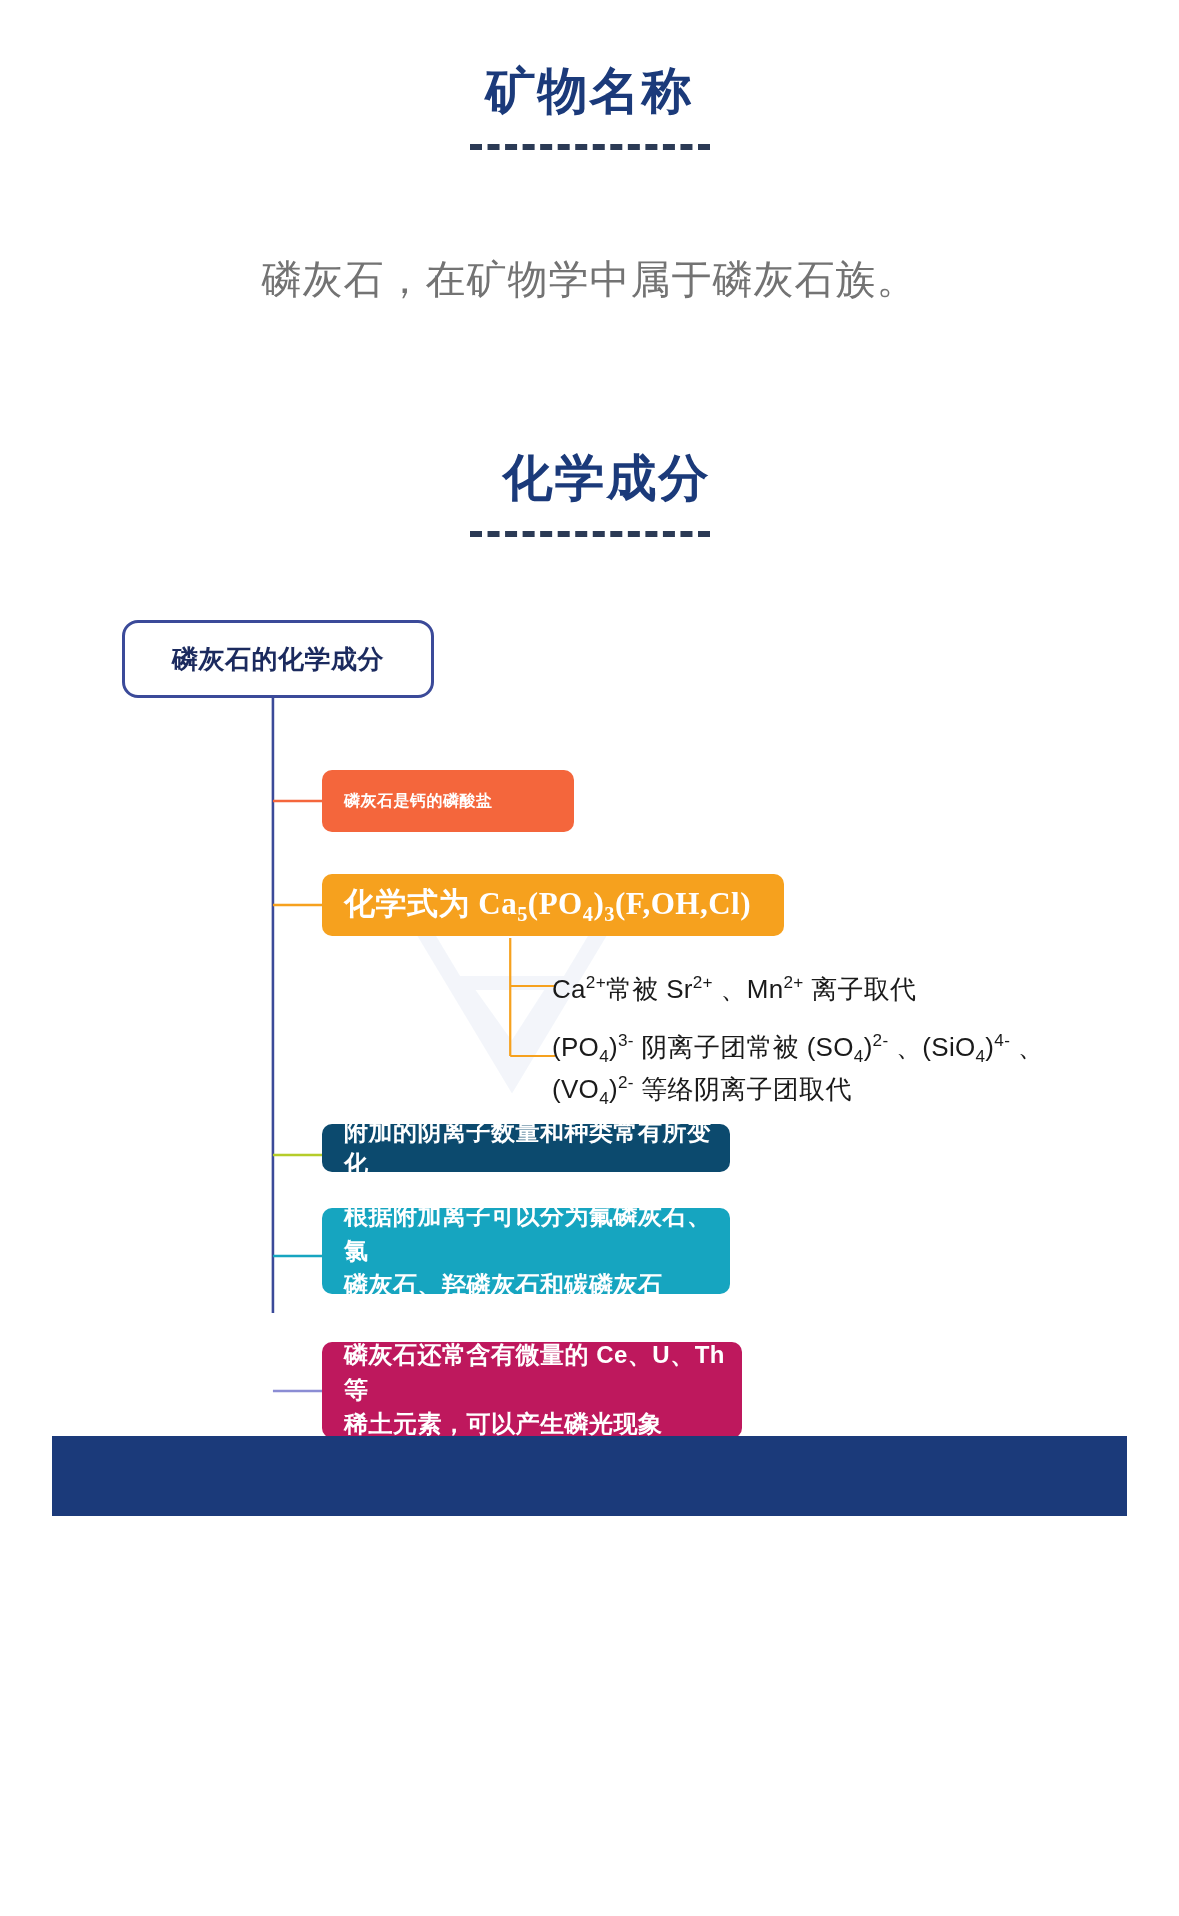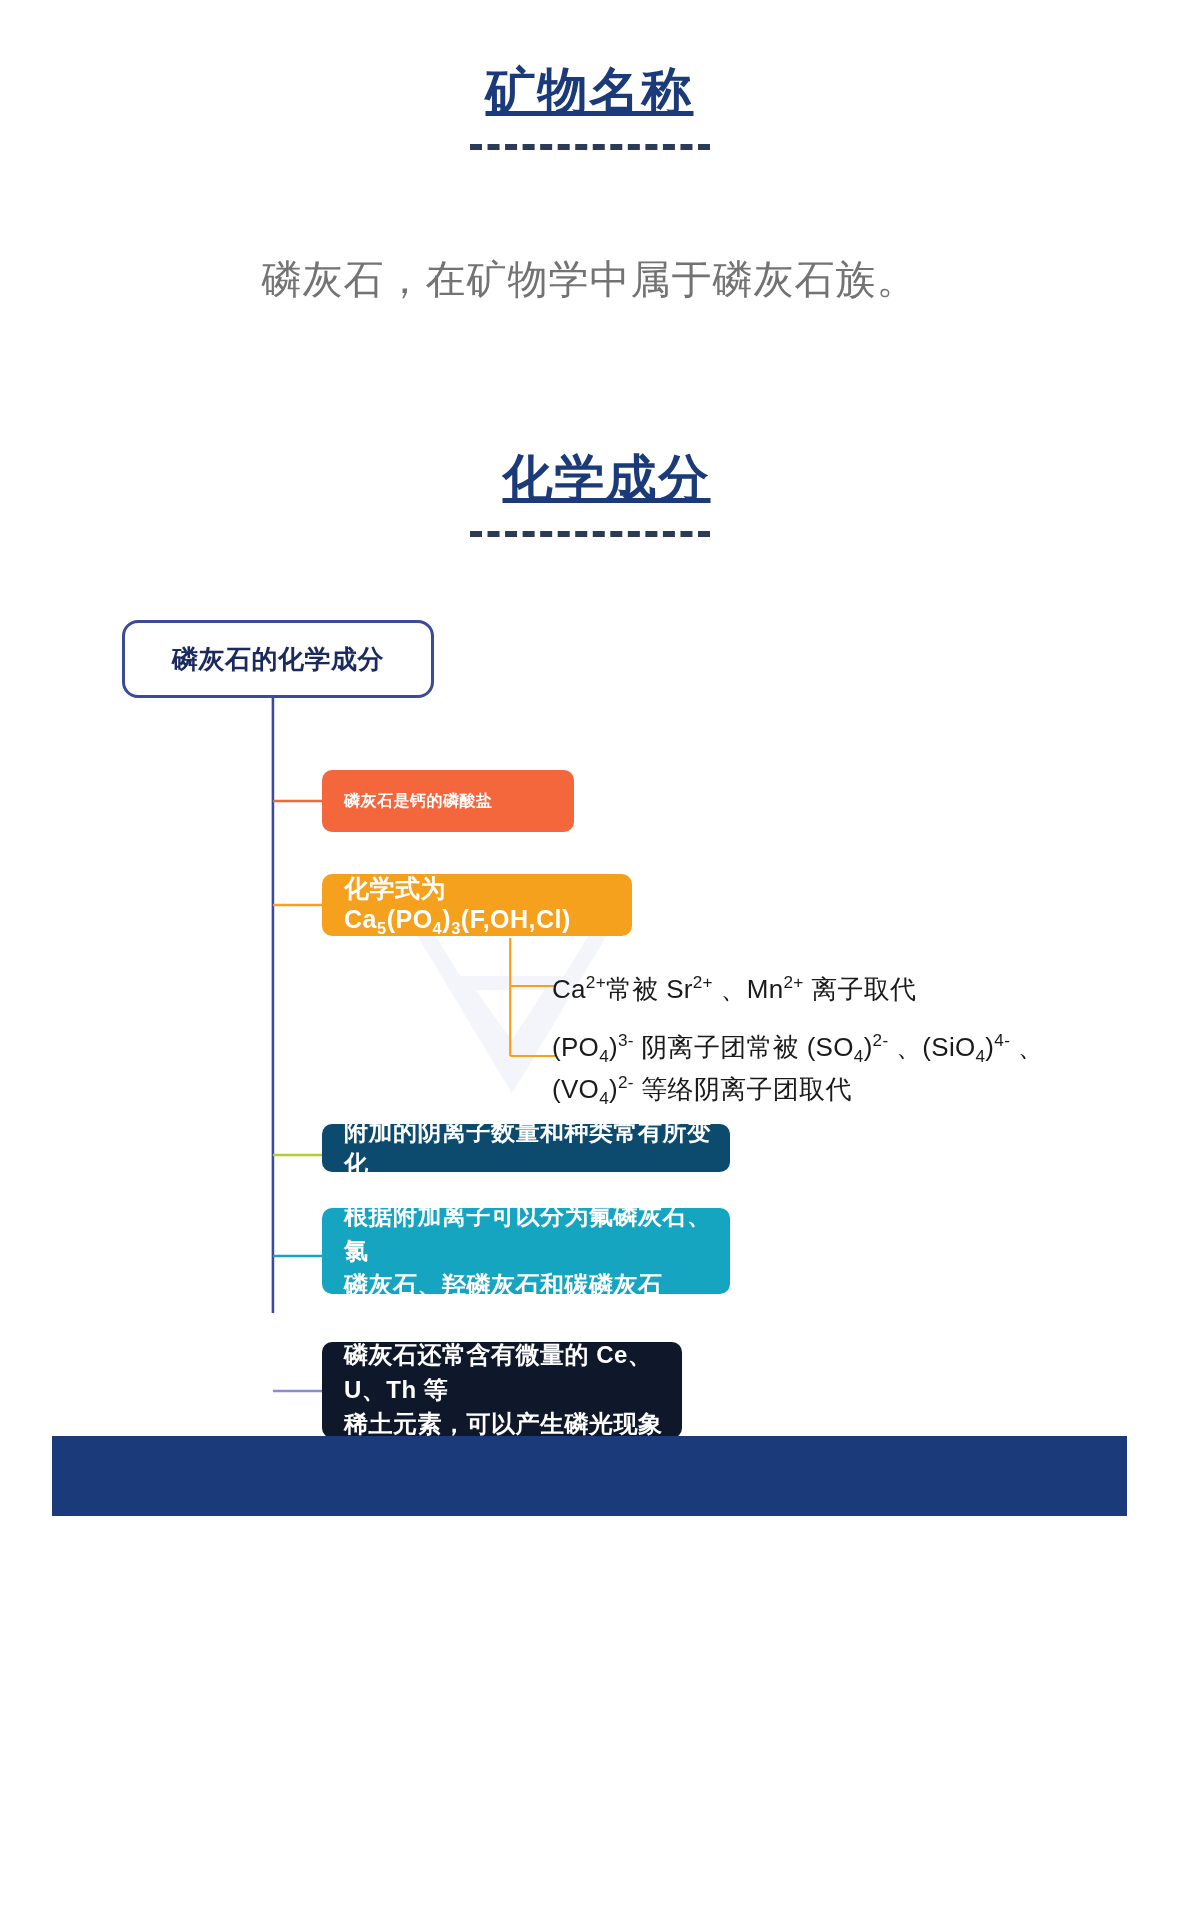--- a/index.html
+++ b/index.html
@@ -22,7 +22,6 @@
     font-size: 50px;
     font-weight: bold;
     letter-spacing: 2px;
-    text-decoration: underline;
   }
   .dashed-rule {
     width: 240px;

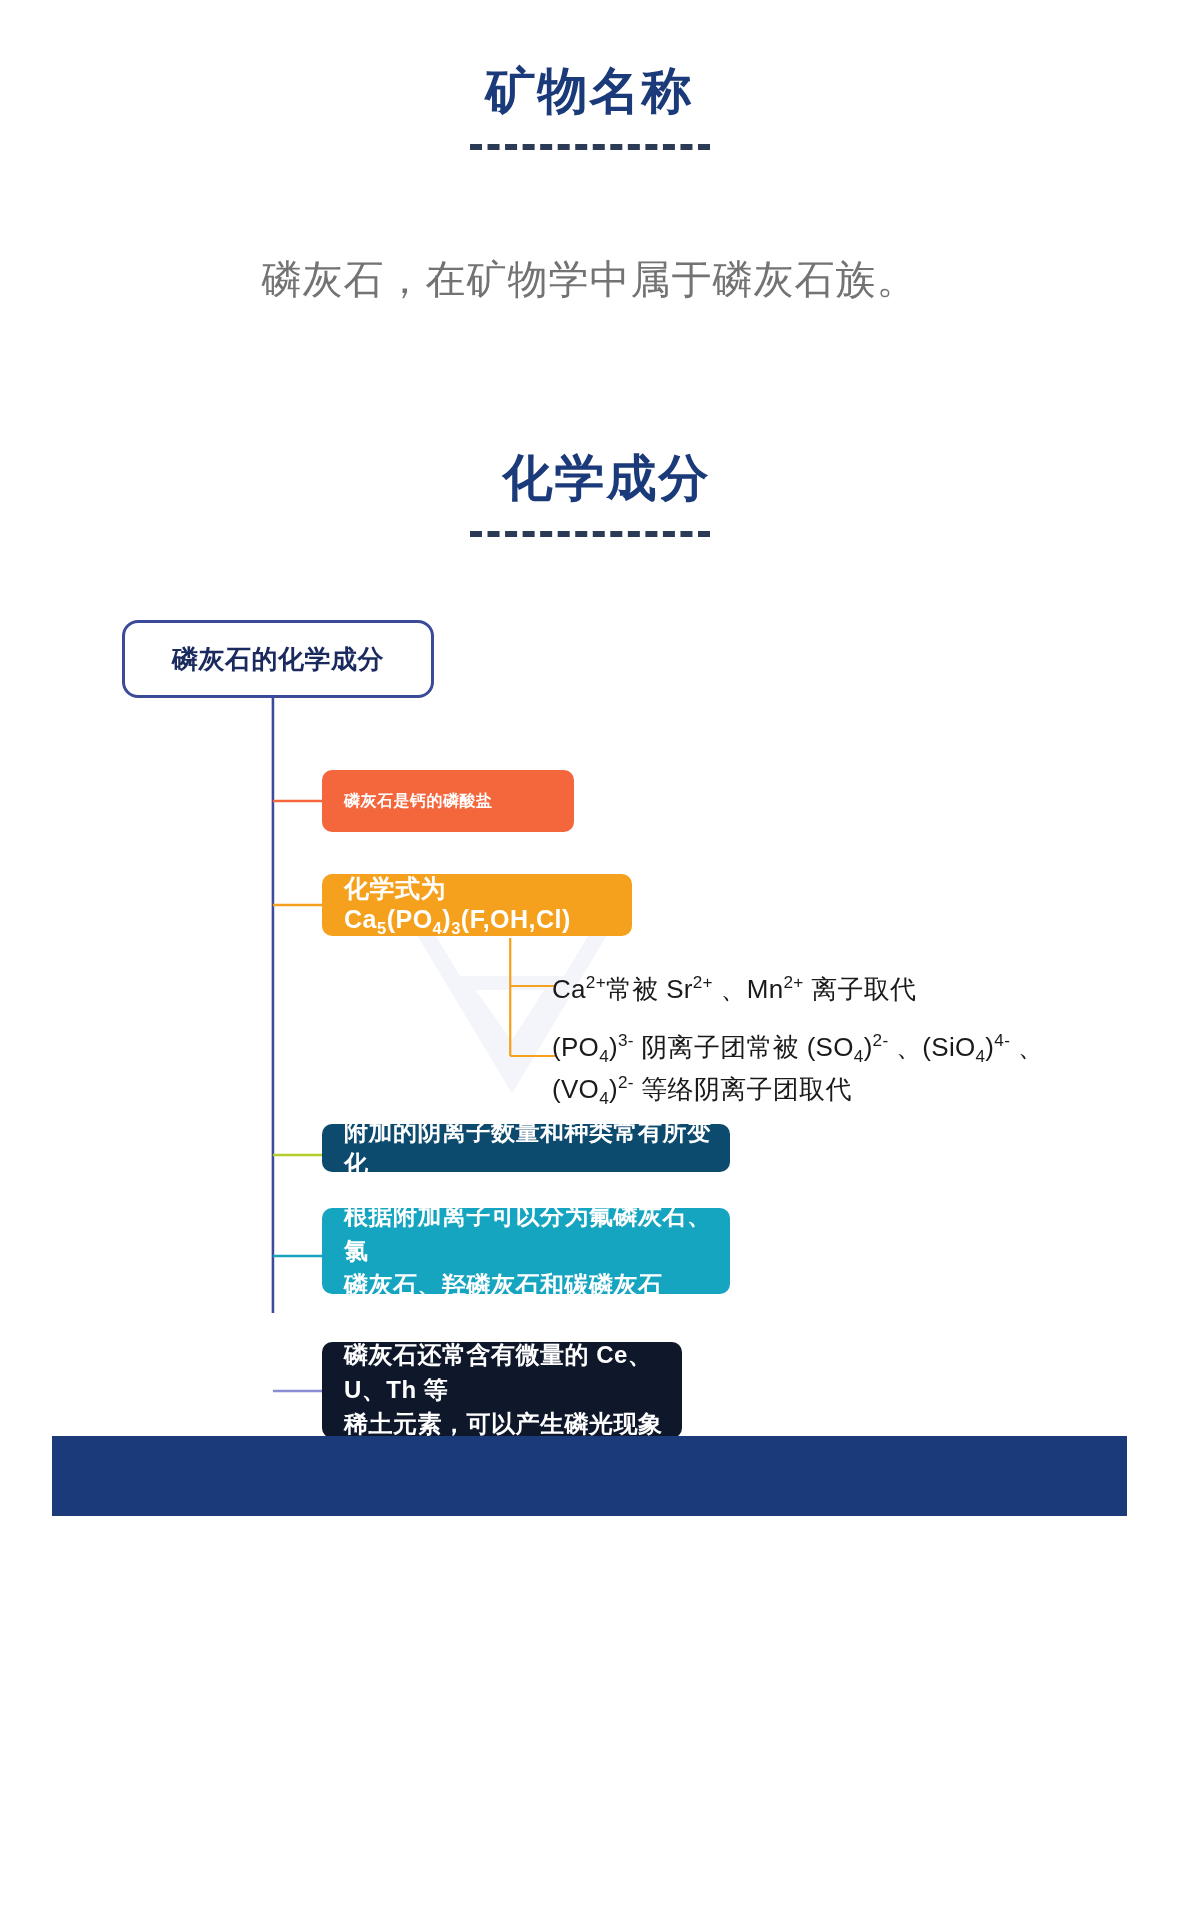--- a/index.html
+++ b/index.html
@@ -171,7 +171,7 @@
 
     <div class="node" style="left:270px; top:212px; width:252px; height:62px; background:#f4663c; border-radius:10px; font-size:16px; padding-left:22px;">磷灰石是钙的磷酸盐</div>
 
-    <div class="node" style="left:270px; top:316px; width:310px; height:62px; background:#f6a11e; border-radius:10px; font-size:25px; padding-left:22px;">
+    <div class="node" style="left:270px; top:316px; width:462px; height:62px; background:#f6a11e; border-radius:10px; font-size:31px; padding-left:22px;font-family:Liberation Serif, serif;">
       <span>化学式为 Ca<sub>5</sub>(PO<sub>4</sub>)<sub>3</sub>(F,OH,Cl)</span>
     </div>
 

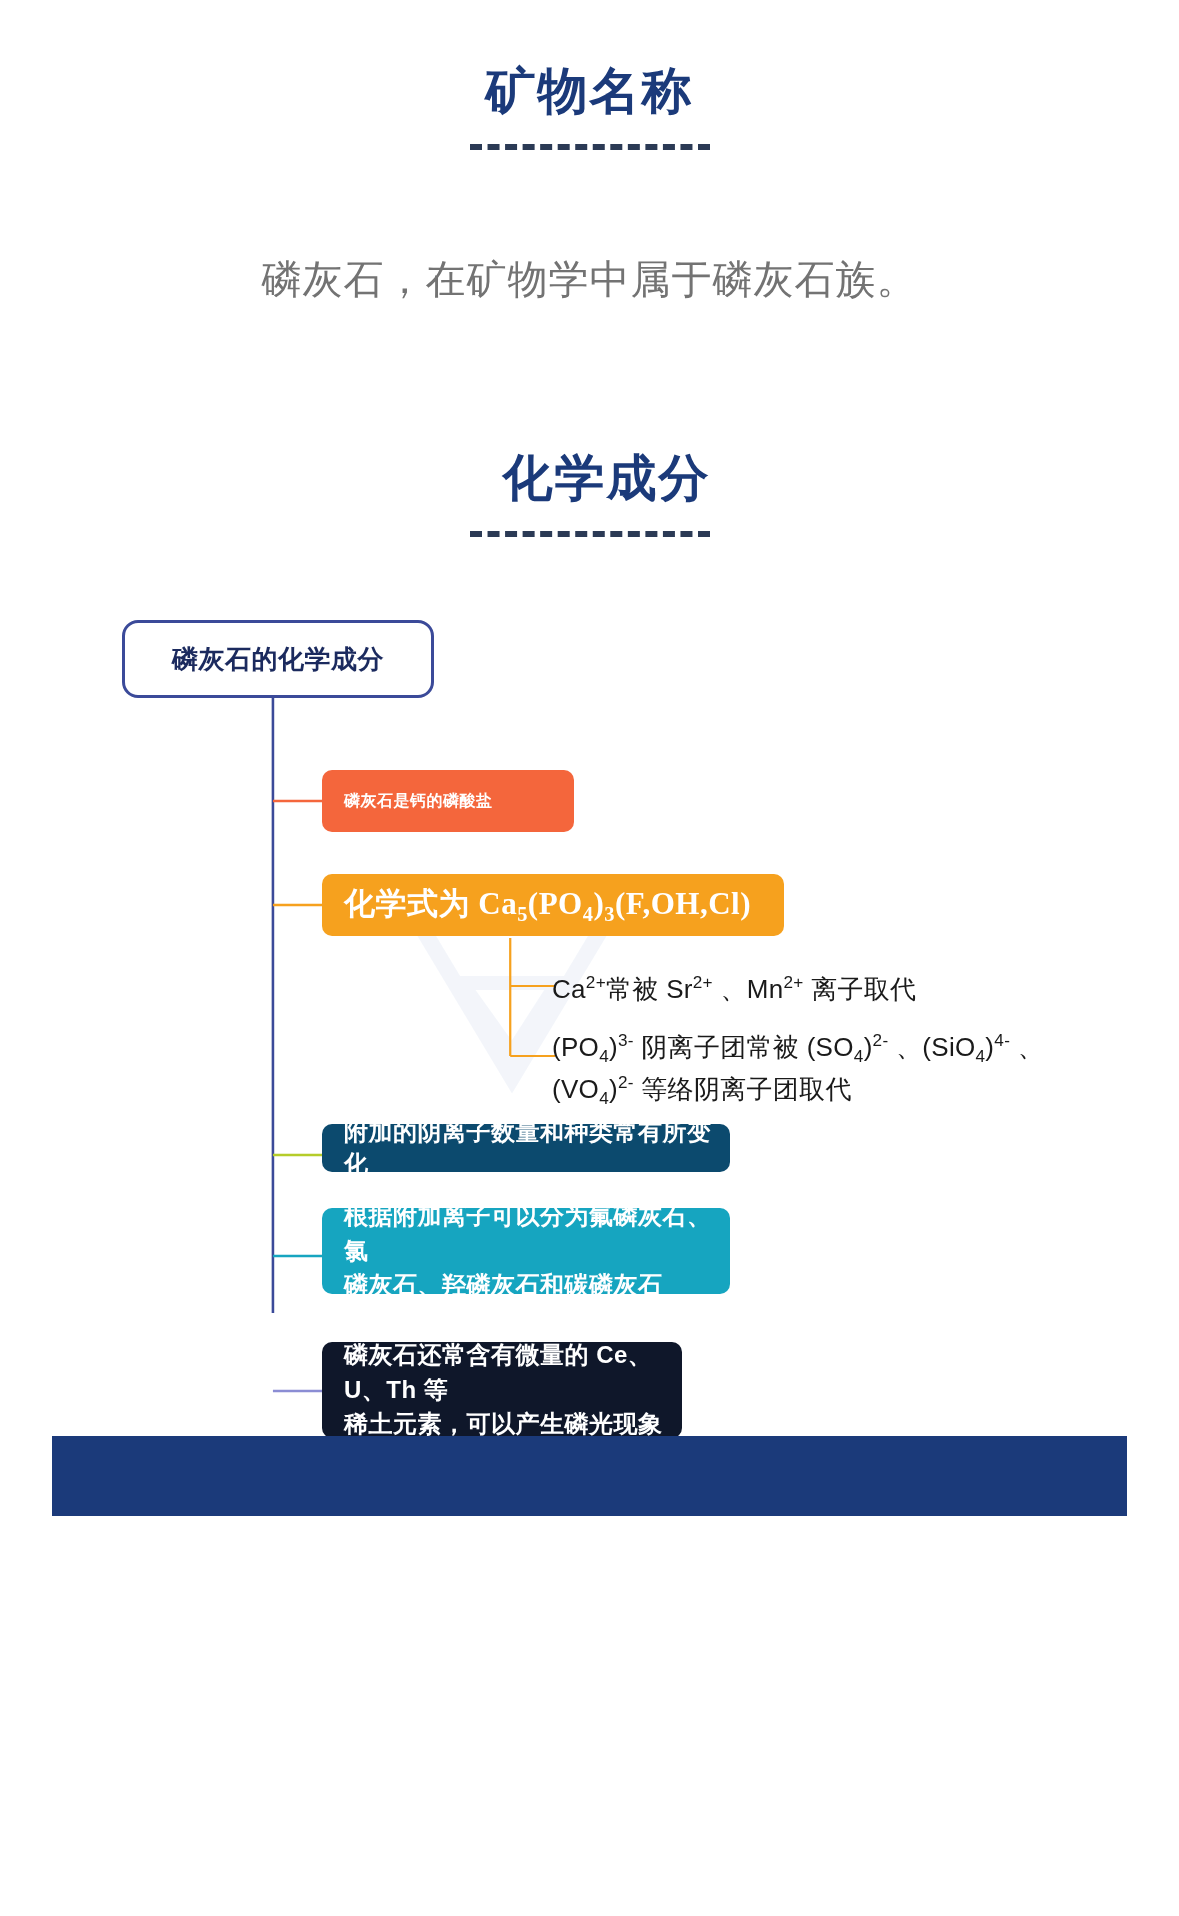--- a/index.html
+++ b/index.html
@@ -188,7 +188,7 @@
       <span>根据附加离子可以分为氟磷灰石、氯<br>磷灰石、羟磷灰石和碳磷灰石</span>
     </div>
 
-    <div class="node" style="left:270px; top:784px; width:360px; height:96px; background:#0f172a; border-radius:10px; font-size:24px; padding-left:22px; line-height:1.45;">
+    <div class="node" style="left:270px; top:784px; width:420px; height:96px; background:#be185d; border-radius:10px; font-size:24px; padding-left:22px; line-height:1.45;">
       <span>磷灰石还常含有微量的 Ce、U、Th 等<br>稀土元素，可以产生磷光现象</span>
     </div>
 

